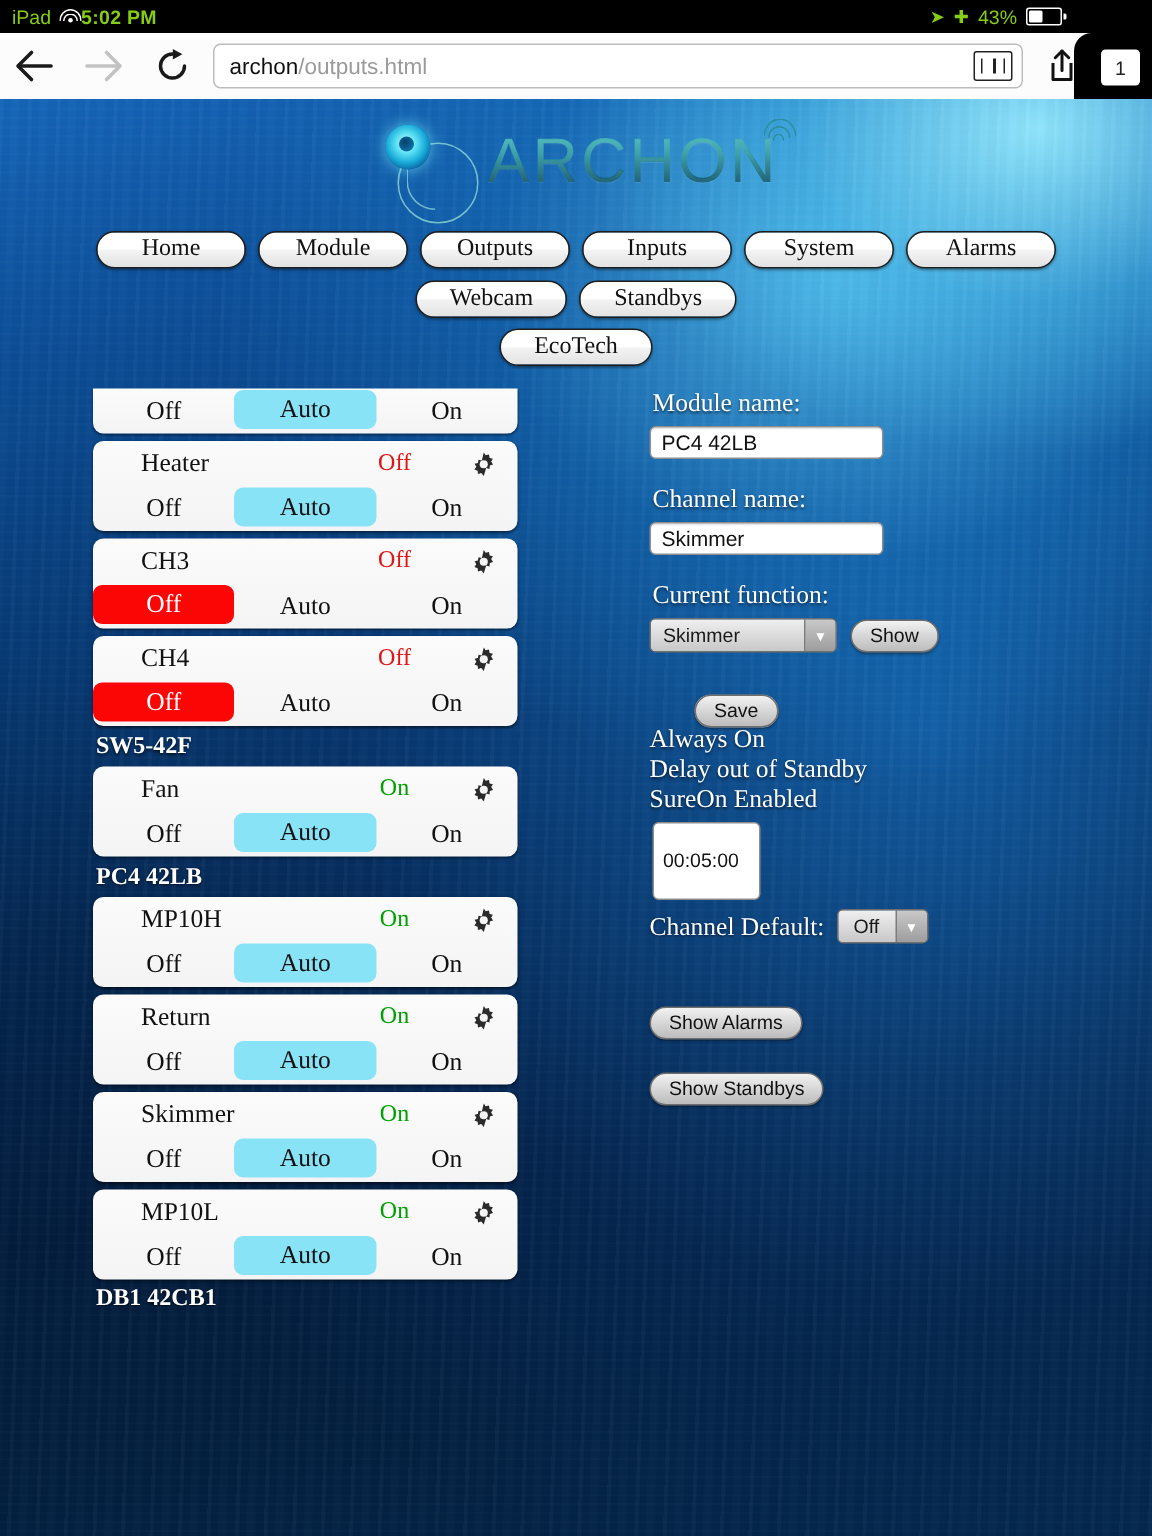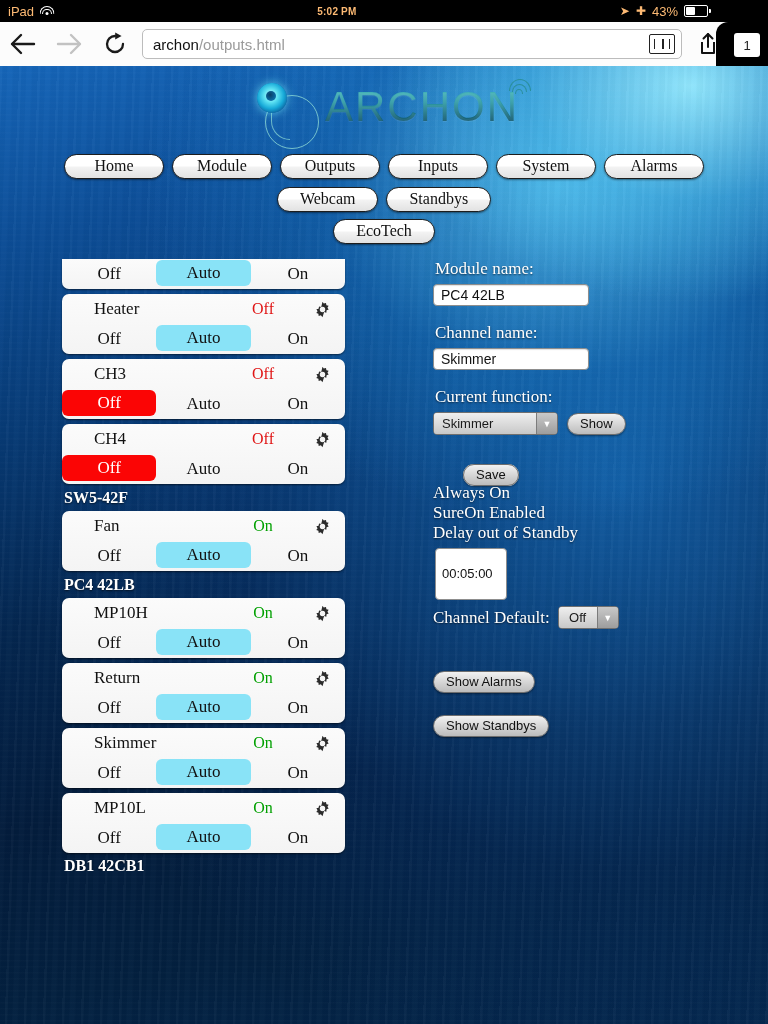--- a/index.html
+++ b/index.html
@@ -14,7 +14,7 @@
   
   .statusbar{
     position:absolute;top:0;left:0;width:719px;height:22px;background:#000;
-    color:#fdba74;font-family:"Liberation Sans",sans-serif;font-size:13px;
+    color:#84cc16;font-family:"Liberation Sans",sans-serif;font-size:13px;
     display:flex;align-items:center;
   }
   .sb-left{display:flex;align-items:center;gap:6px;padding-left:8px;flex:0 0 auto;}

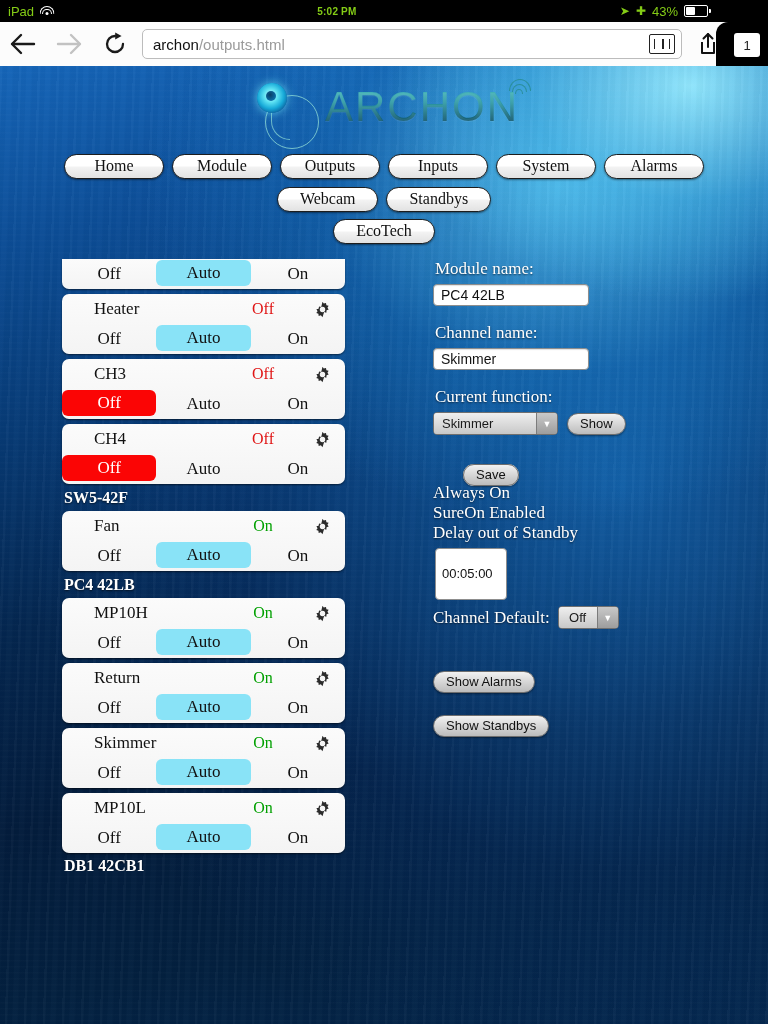--- a/index.html
+++ b/index.html
@@ -18,7 +18,7 @@
     display:flex;align-items:center;
   }
   .sb-left{display:flex;align-items:center;gap:6px;padding-left:8px;flex:0 0 auto;}
-  .sb-center{flex:1;text-align:center;font-size:10px;font-weight:bold;letter-spacing:.2px;}
+  .sb-center{flex:1;text-align:left;font-size:13px;font-weight:bold;letter-spacing:.2px;}
   .sb-right{display:flex;align-items:center;gap:6px;padding-right:8px;flex:0 0 auto;}
   .wifi-ico{display:inline-block;width:14px;height:11px;position:relative;}
   .wifi-ico i{position:absolute;border:1.6px solid #fff;border-bottom:none;border-radius:50% 50% 0 0 / 100% 100% 0 0;left:50%;transform:translateX(-50%);}

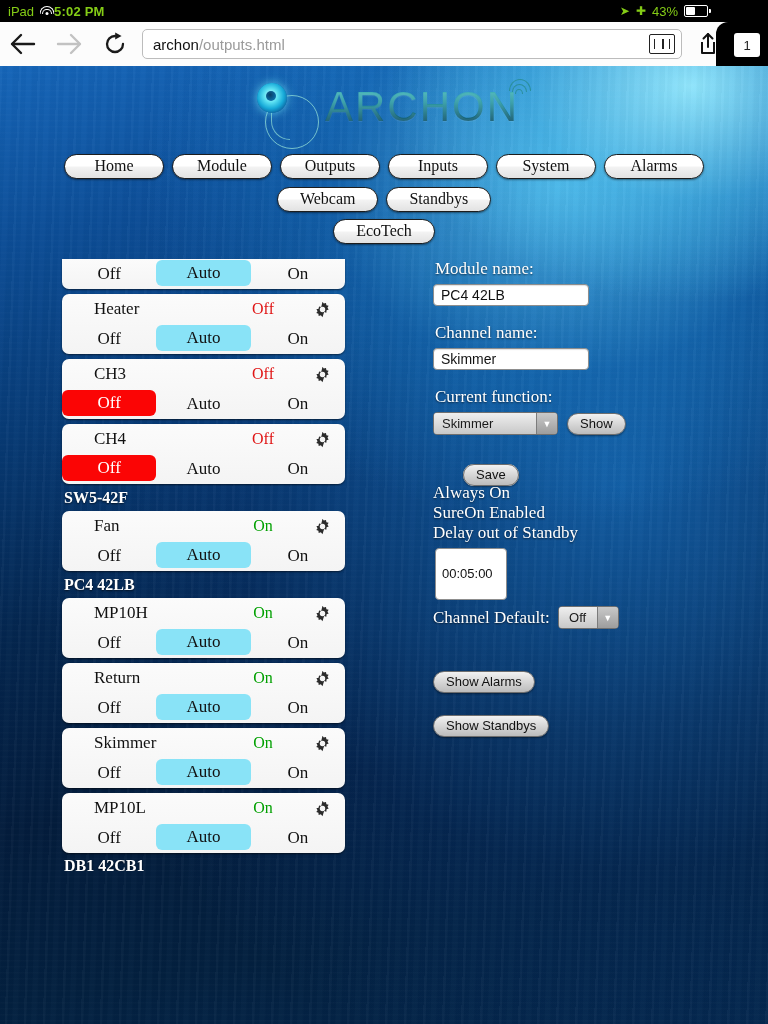--- a/index.html
+++ b/index.html
@@ -500,8 +500,8 @@
           </div>
 
           <div class="statline">Always On</div>
+          <div class="statline">Delay out of Standby</div>
           <div class="statline">SureOn Enabled</div>
-          <div class="statline">Delay out of Standby</div>
           <div class="timein">00:05:00</div>
 
           <div class="chdef">

